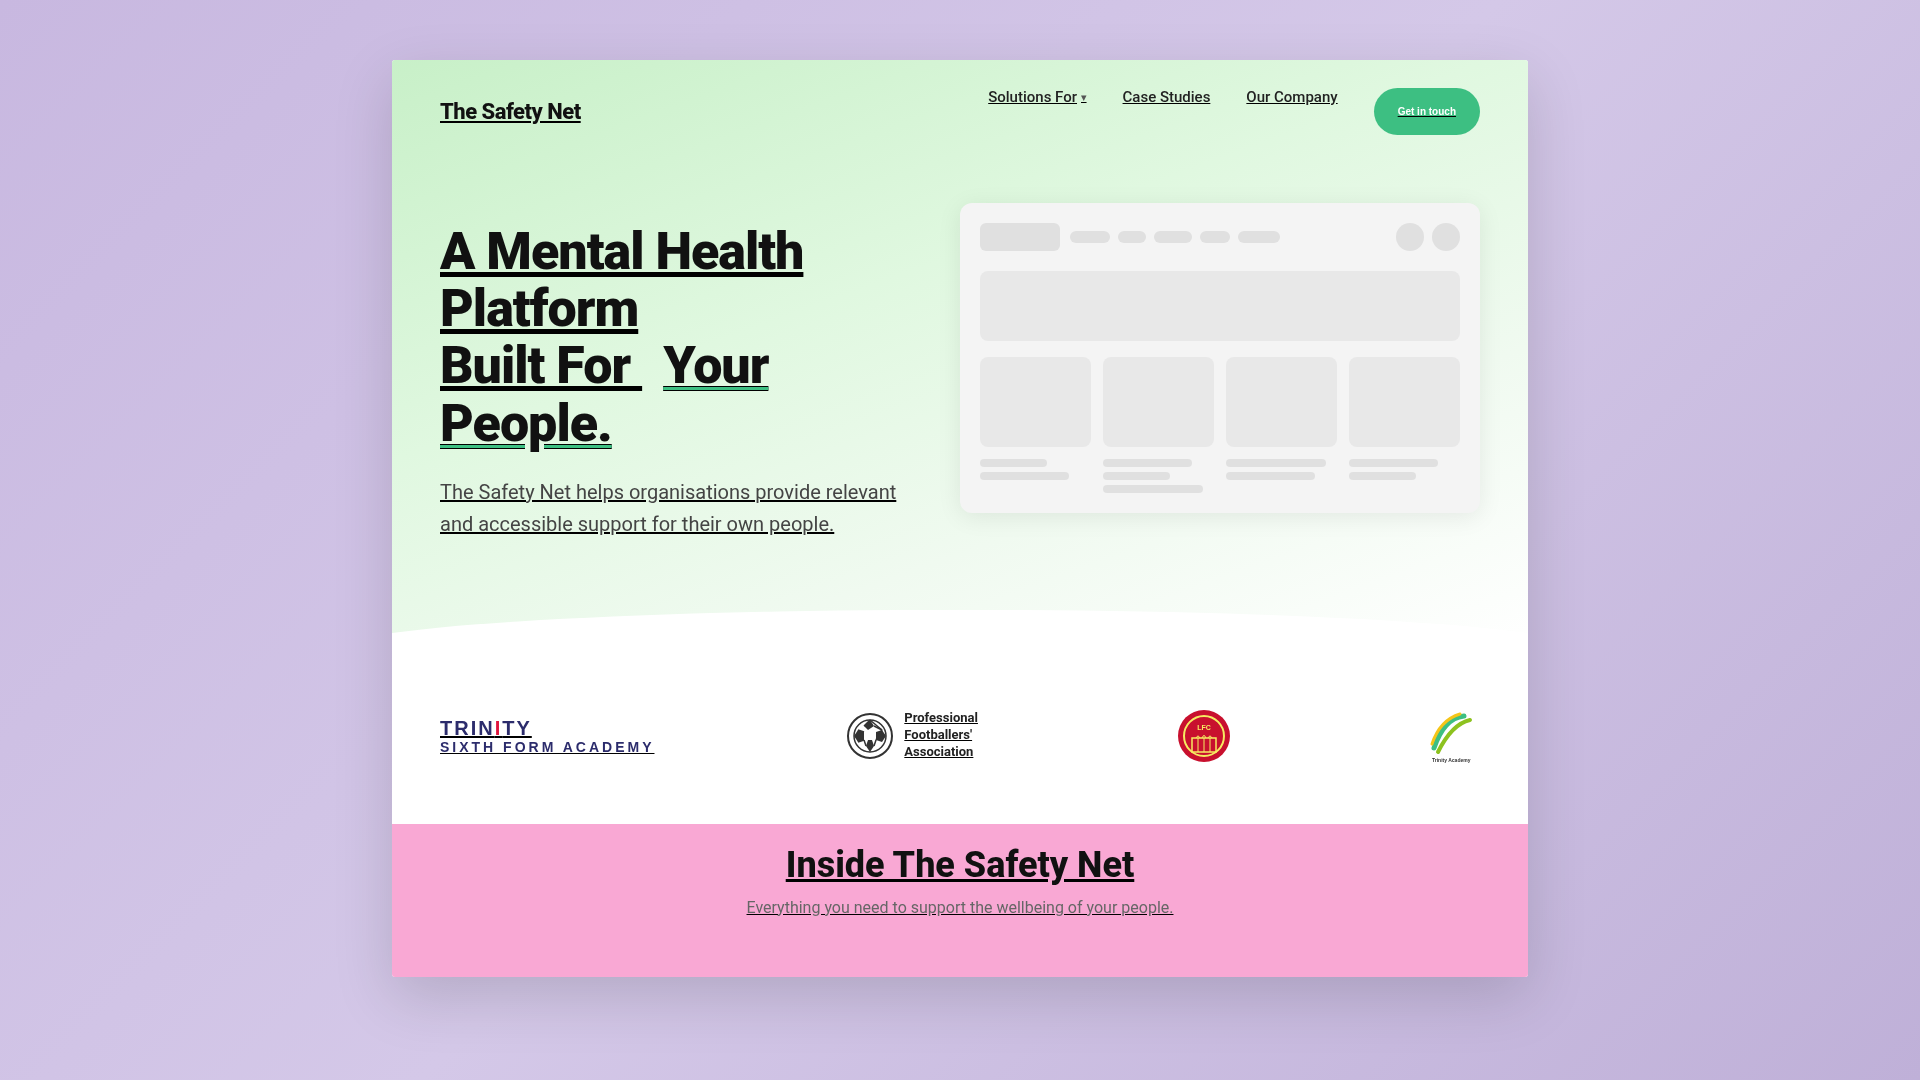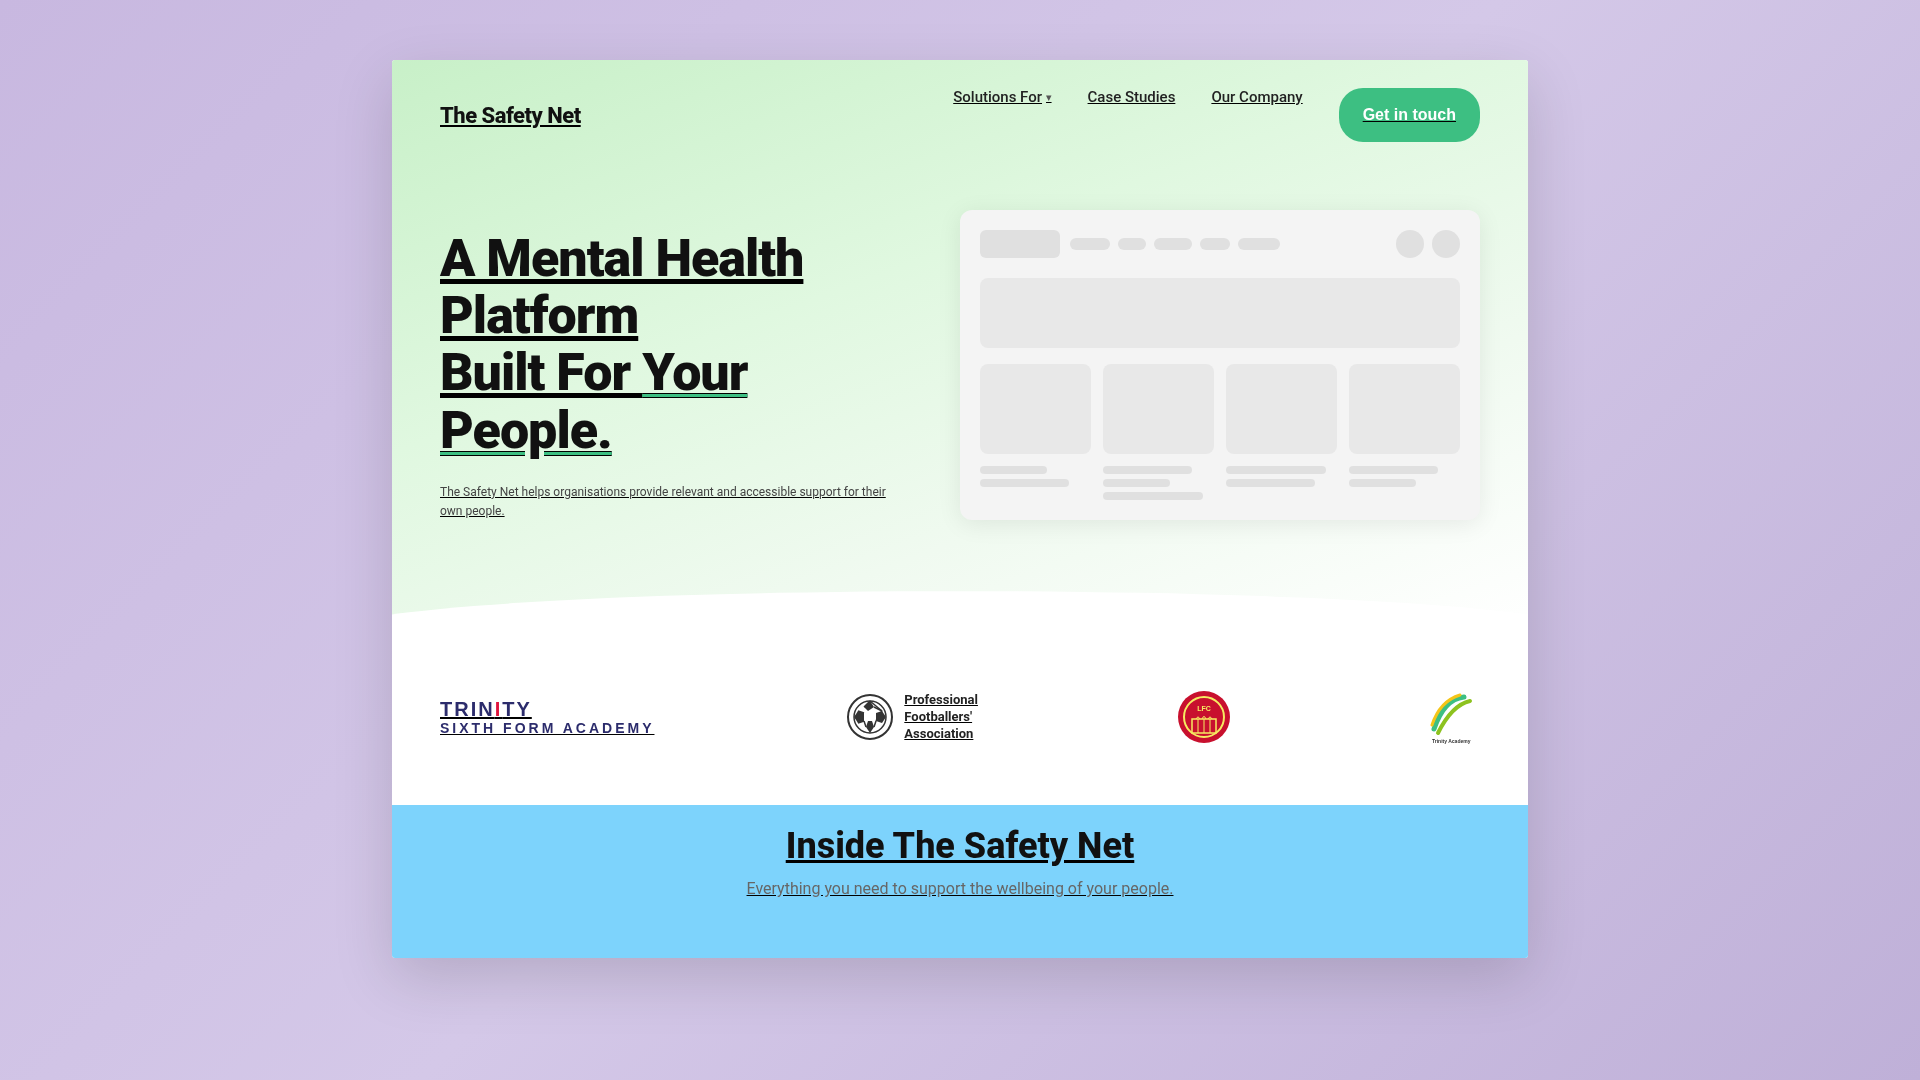--- a/index.html
+++ b/index.html
@@ -75,7 +75,7 @@
       border: none;
       border-radius: 24px;
       padding: 18px 24px;
-      font-size: 16px;
+      font-size: 10px;
       font-weight: 600;
       cursor: pointer;
     }

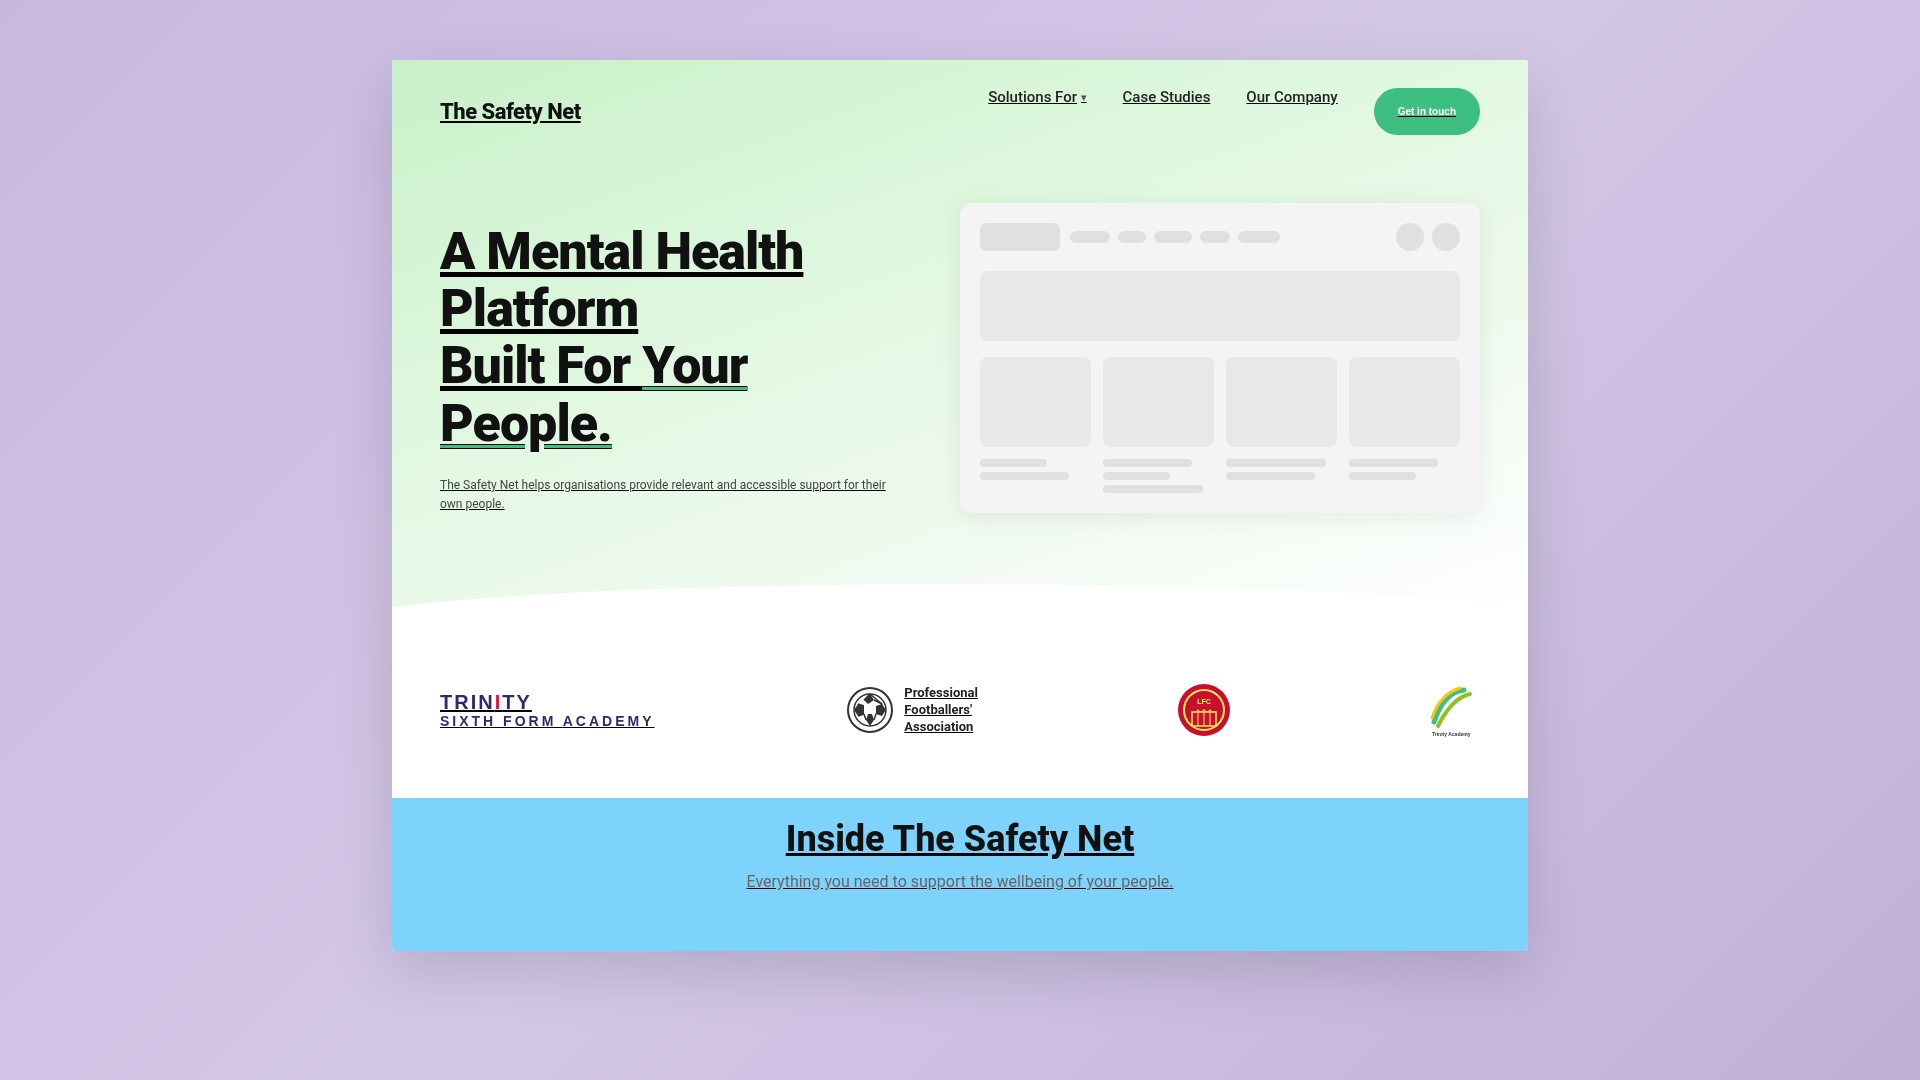--- a/index.html
+++ b/index.html
@@ -109,6 +109,7 @@
       text-decoration-color: #3dbf82;
       text-decoration-thickness: 3px;
       text-underline-offset: 4px;
+      margin-left: 21px;
     }
 
     .hero-subtext {

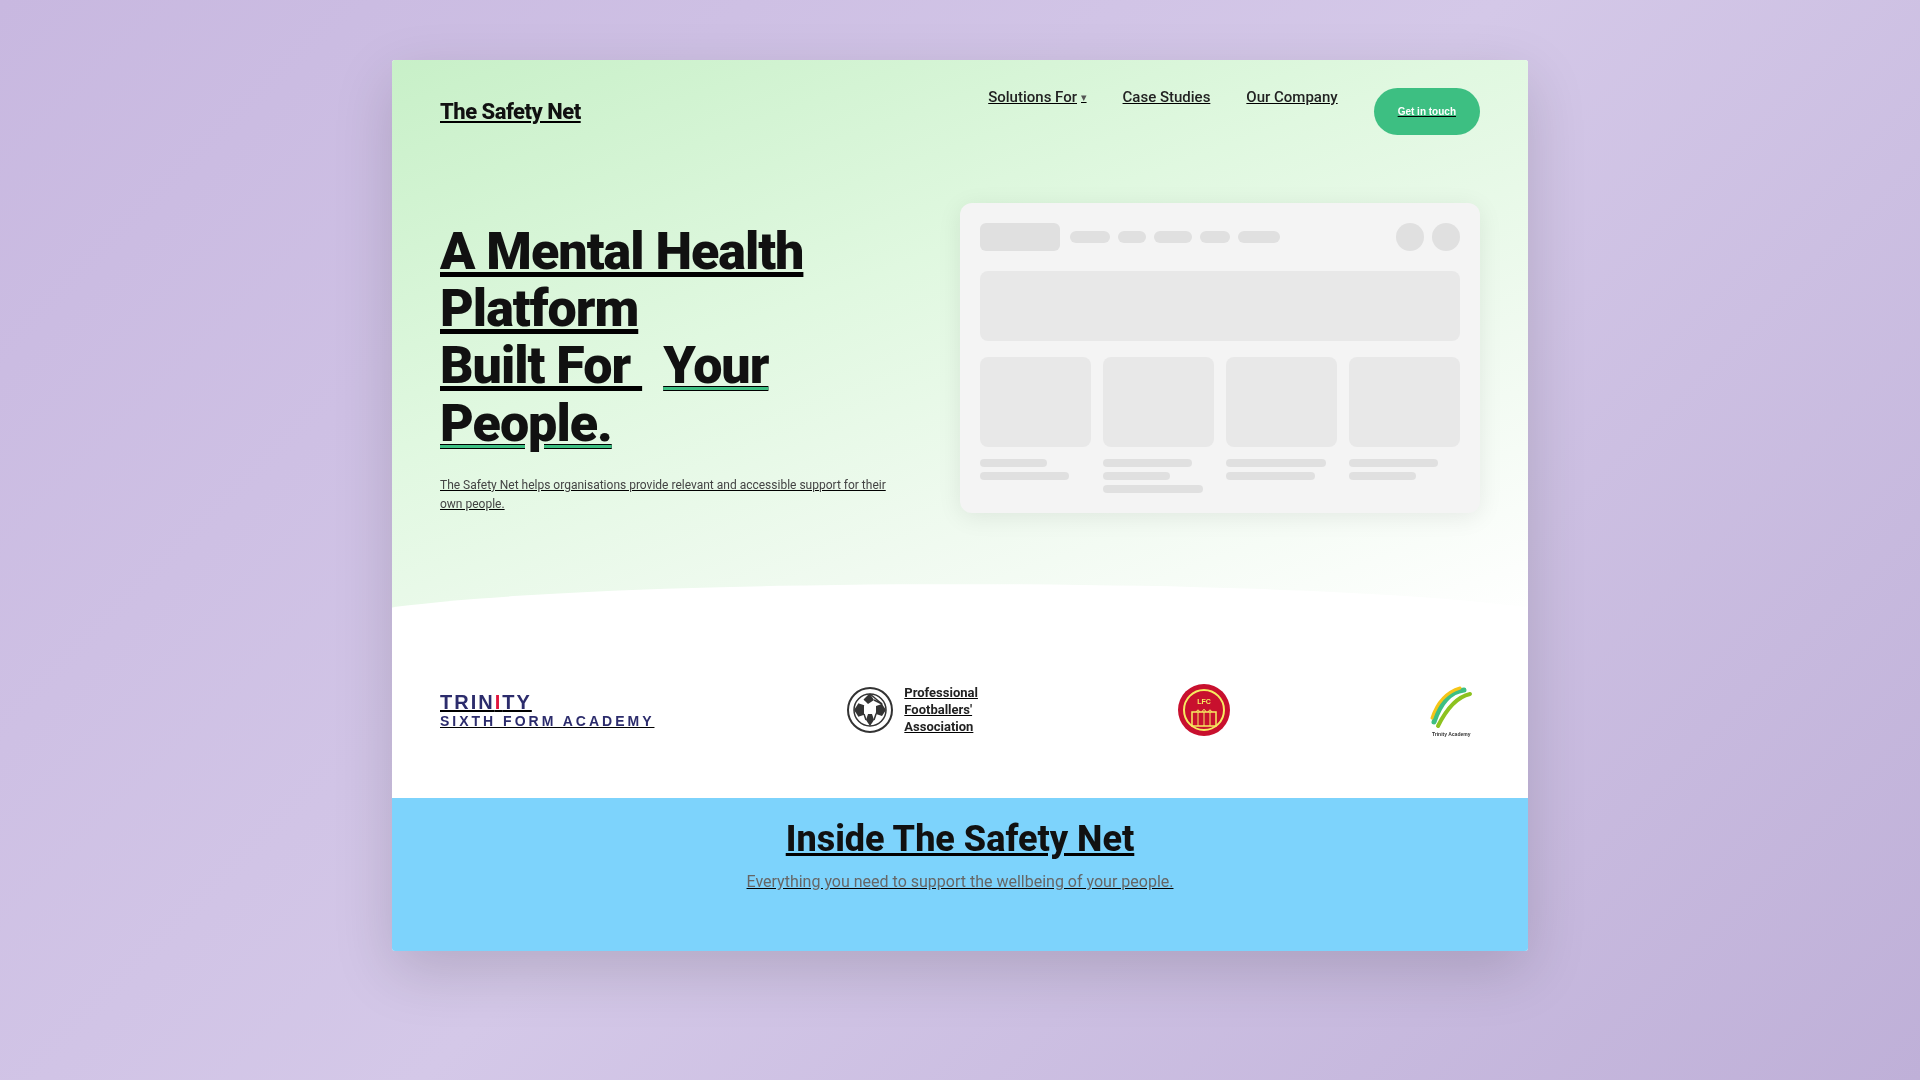--- a/index.html
+++ b/index.html
@@ -113,7 +113,7 @@
     }
 
     .hero-subtext {
-      font-size: 12px;
+      font-size: 20px;
       color: #444;
       line-height: 1.6;
       margin-bottom: 28px;

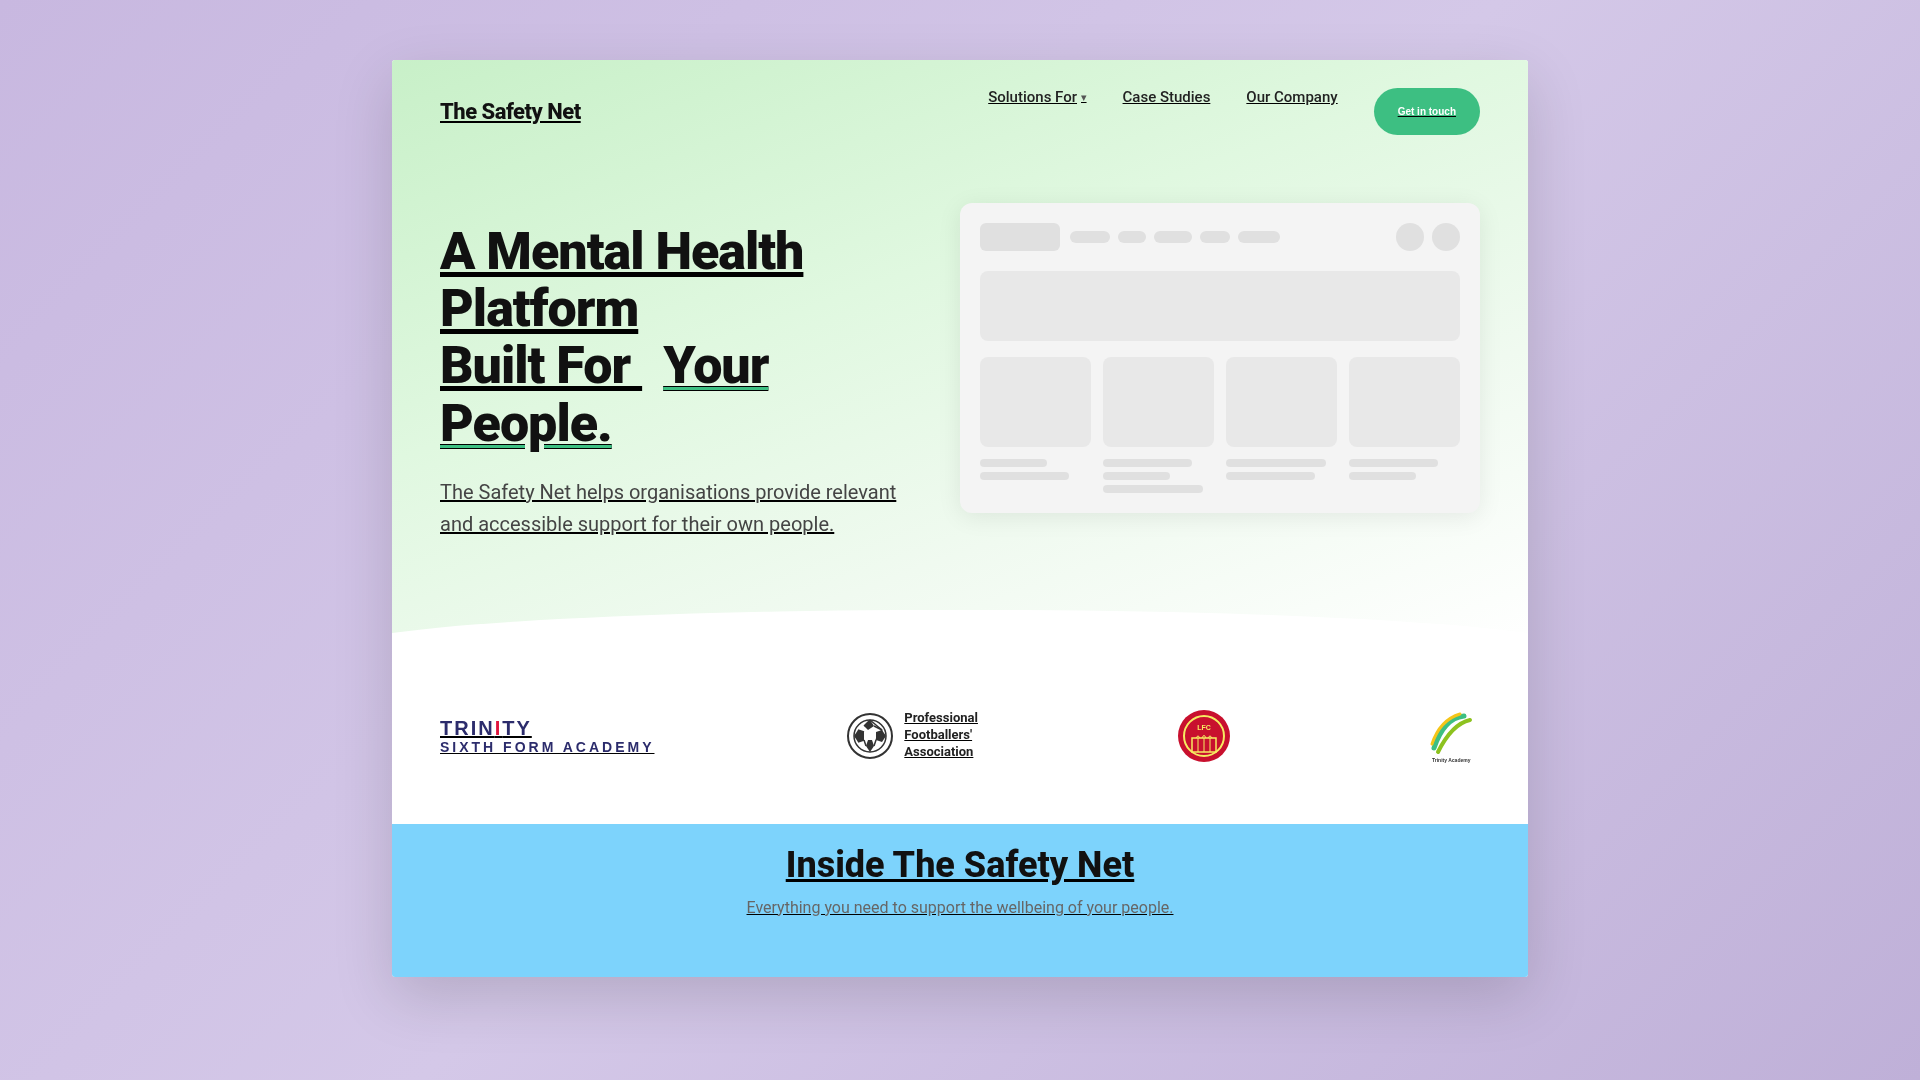--- a/index.html
+++ b/index.html
@@ -364,7 +364,7 @@
 
     
     .inside-section {
-      background: #7dd3fc;
+      background: #f9a8d4;
       padding: 20px 48px 60px;
       text-align: center;
     }

